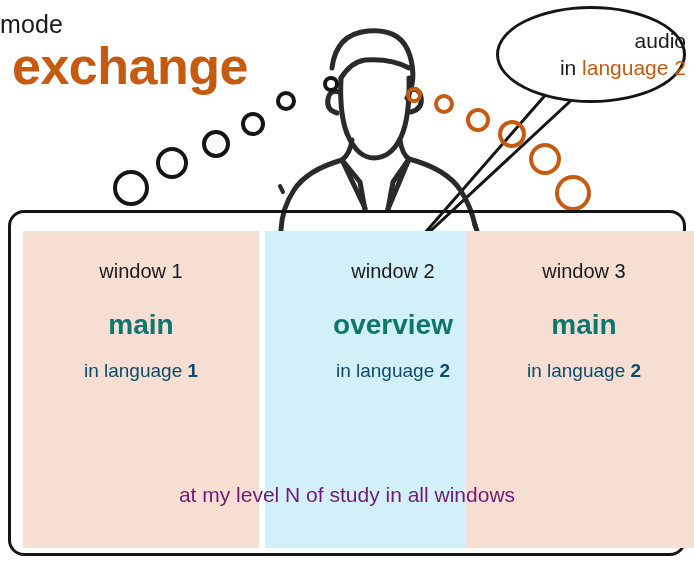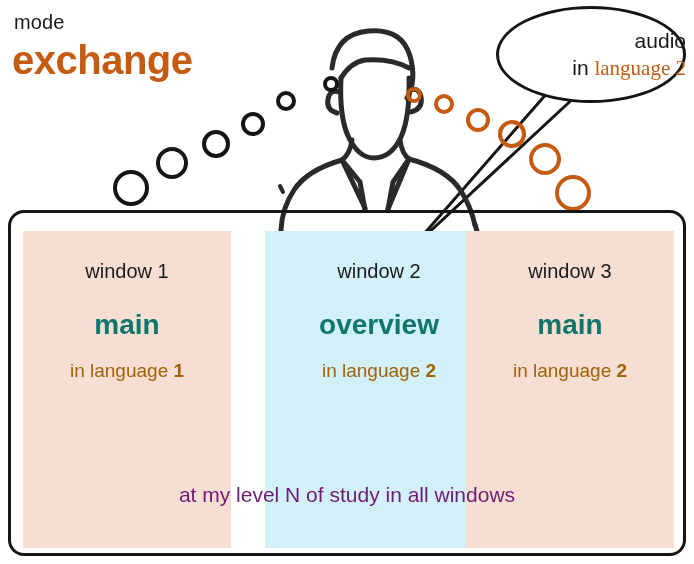--- a/index.html
+++ b/index.html
@@ -21,9 +21,9 @@
   
   #mode-label {
     position: absolute;
-    left: 14px;
+    left: 0;
     top: 12px;
-    font-size: 20px;
+    font-size: 25px;
     color: #1a1a1a;
     letter-spacing: 0.1px;
     line-height: 1;

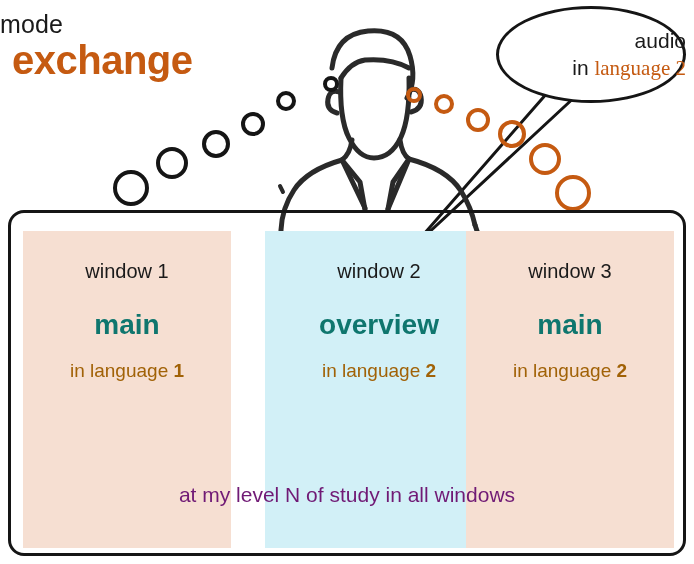--- a/index.html
+++ b/index.html
@@ -33,7 +33,7 @@
     position: absolute;
     left: 12px;
     top: 40px;
-    font-size: 40px;
+    font-size: 52px;
     font-weight: bold;
     color: #C55A11;
     letter-spacing: -0.5px;

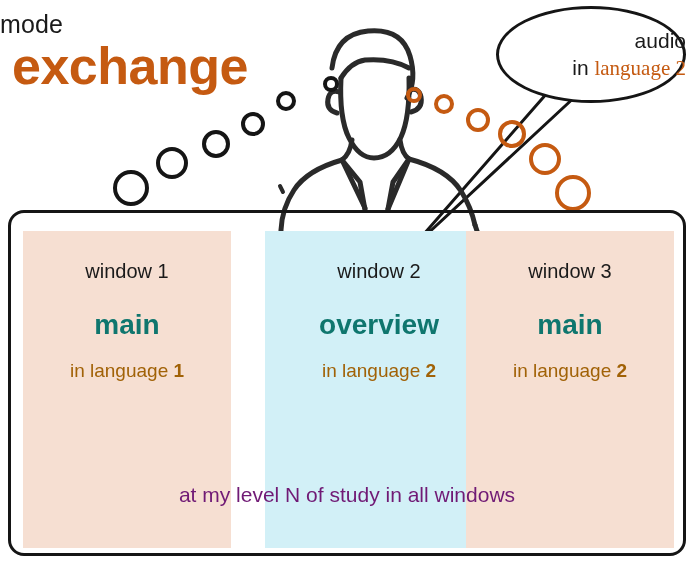--- a/index.html
+++ b/index.html
@@ -82,7 +82,6 @@
   }
   #bubble-text .line2 .accent {
     color: #C55A11;
-    font-family: Liberation Serif, serif;
   }
 
   

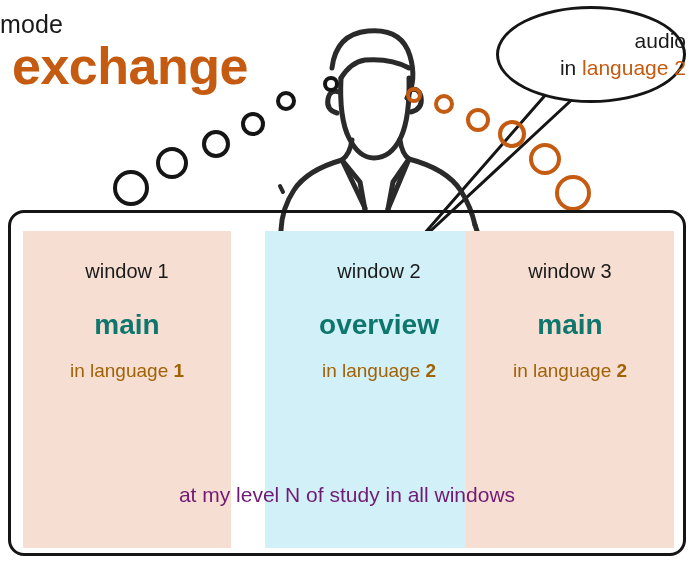--- a/index.html
+++ b/index.html
@@ -100,7 +100,7 @@
   .window-col {
     position: absolute;
     top: 18px;
-    width: 208px;
+    width: 236px;
     height: 317px;
     box-sizing: border-box;
     padding-top: 30px;

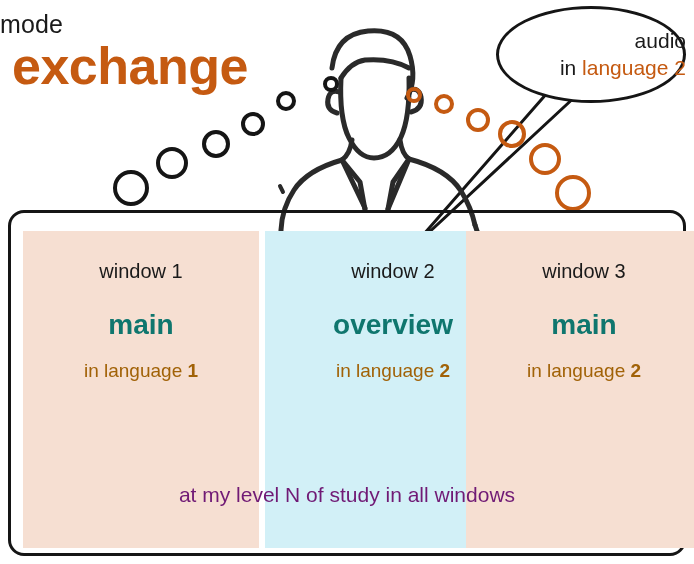--- a/index.html
+++ b/index.html
@@ -127,7 +127,7 @@
   }
   .win-lang {
     font-size: 19px;
-    color: #a16207;
+    color: #0c4a6e;
     line-height: 1;
     white-space: nowrap;
   }

